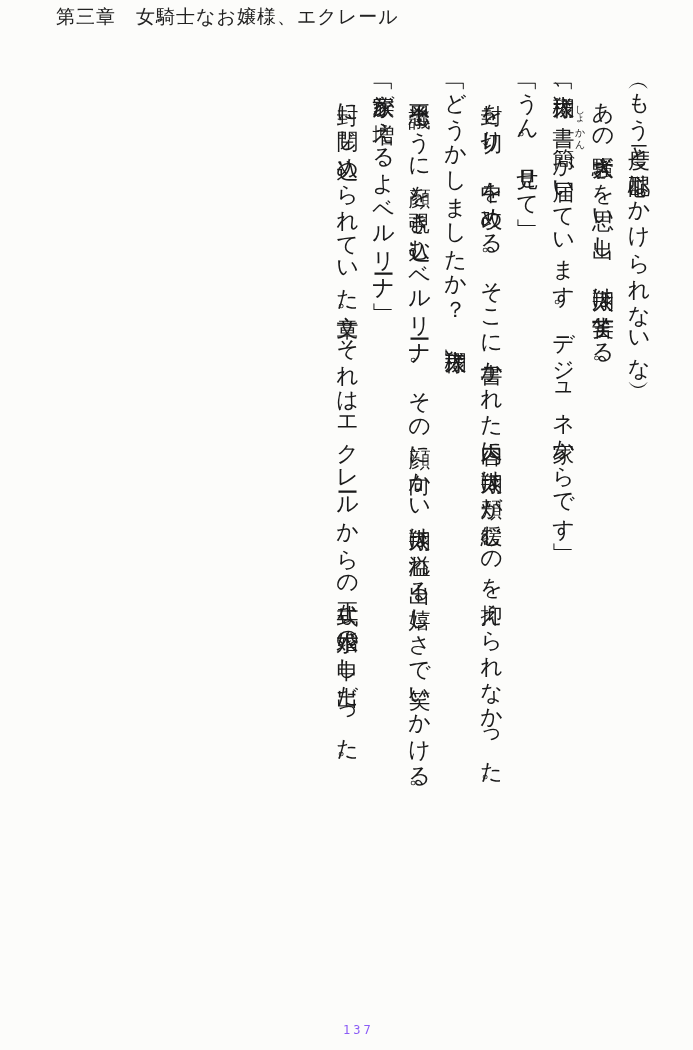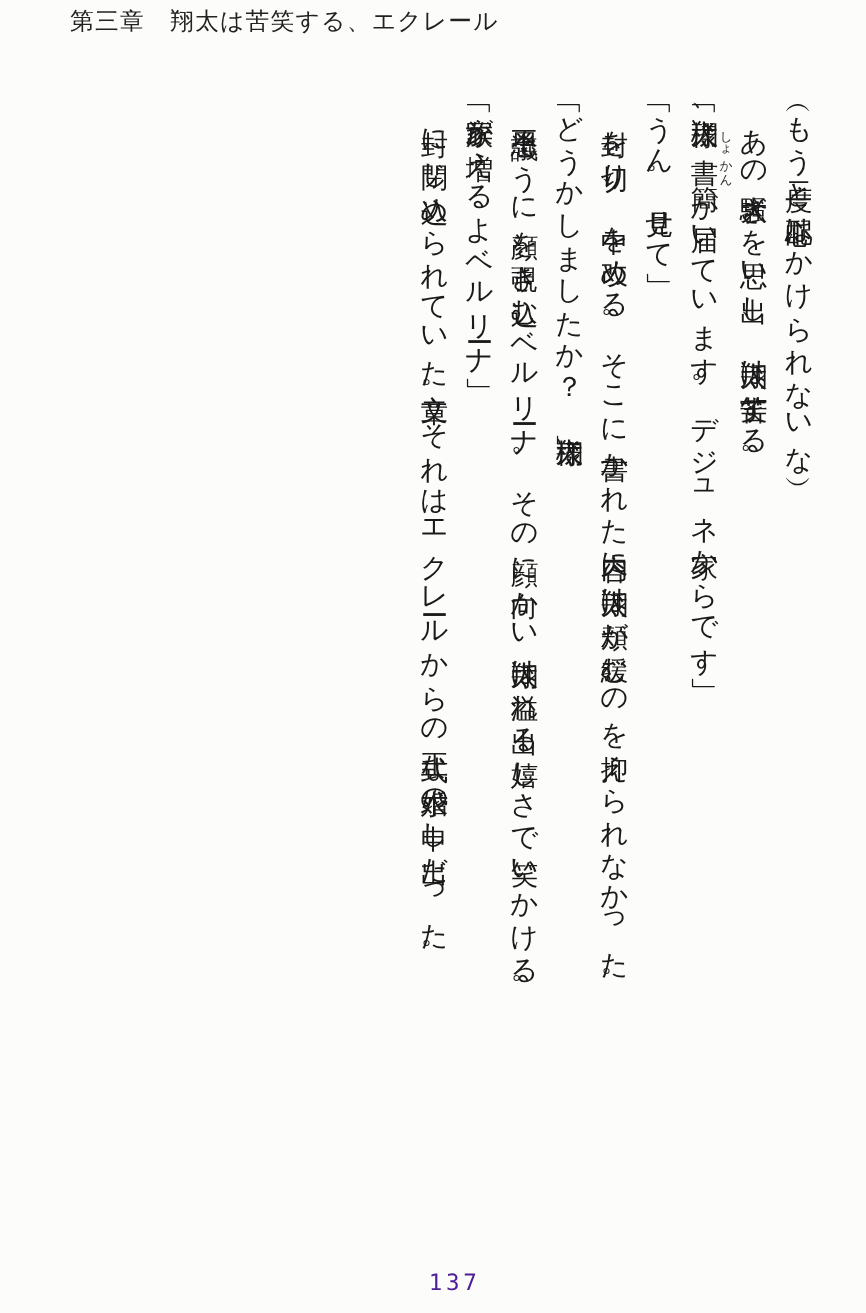--- a/index.html
+++ b/index.html
@@ -54,7 +54,7 @@
 <body>
 
 <div class="page">
-  <div class="running-head">第三章　翔太は苦笑する、エクレール</div>
+  <div class="running-head">第三章　女騎士なお嬢様、エクレール</div>
 
   <div class="vtext" id="vtext">
       <p><span>（もう二度と心配はかけられないな）</span></p>

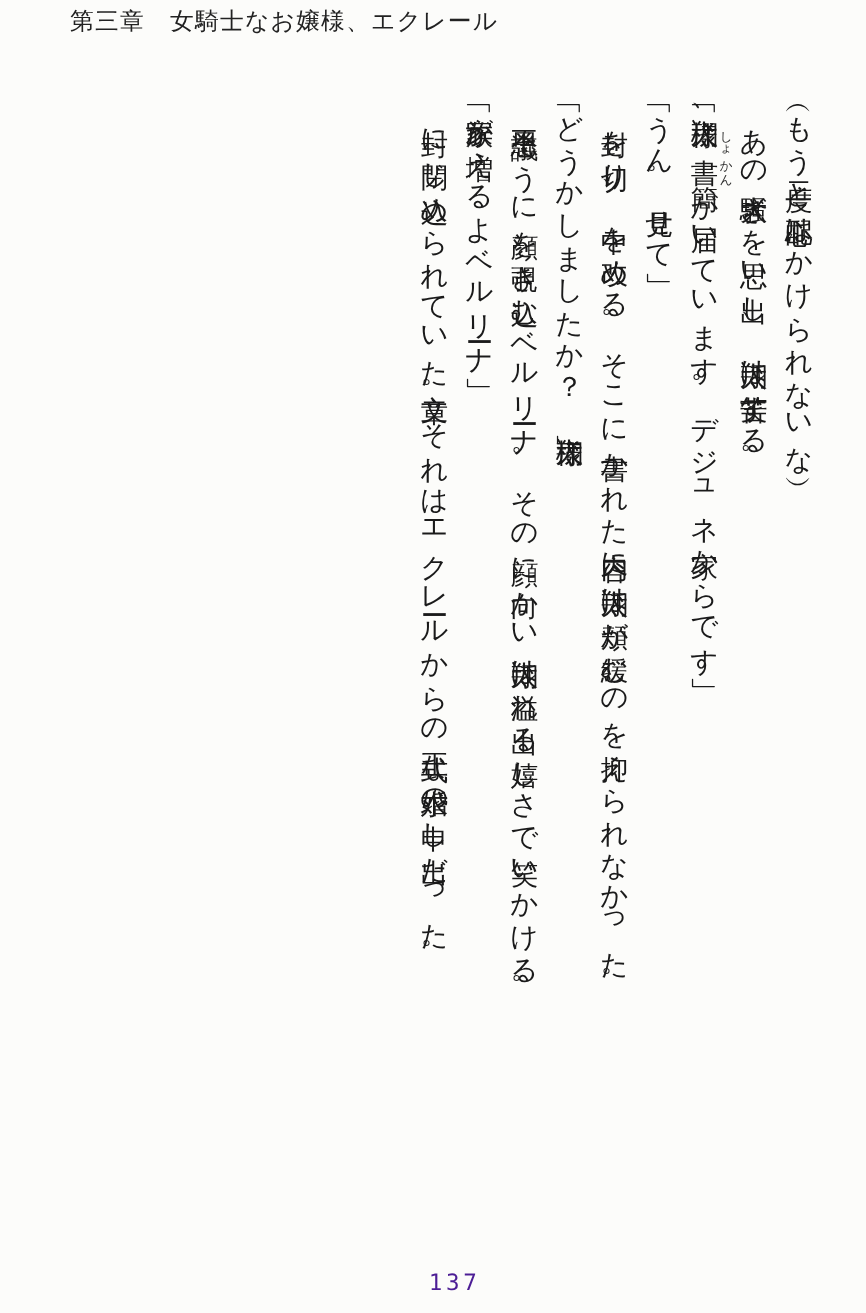--- a/index.html
+++ b/index.html
@@ -44,9 +44,9 @@
     position: absolute;
     left: 343px;
     bottom: 13px;
-    font-size: 18px;
+    font-size: 12px;
     letter-spacing: 3px;
-    color: #4c1d95;
+    color: #8b5cf6;
     font-family: "DejaVu Sans Mono", "Liberation Mono", monospace;
   }
 </style>

